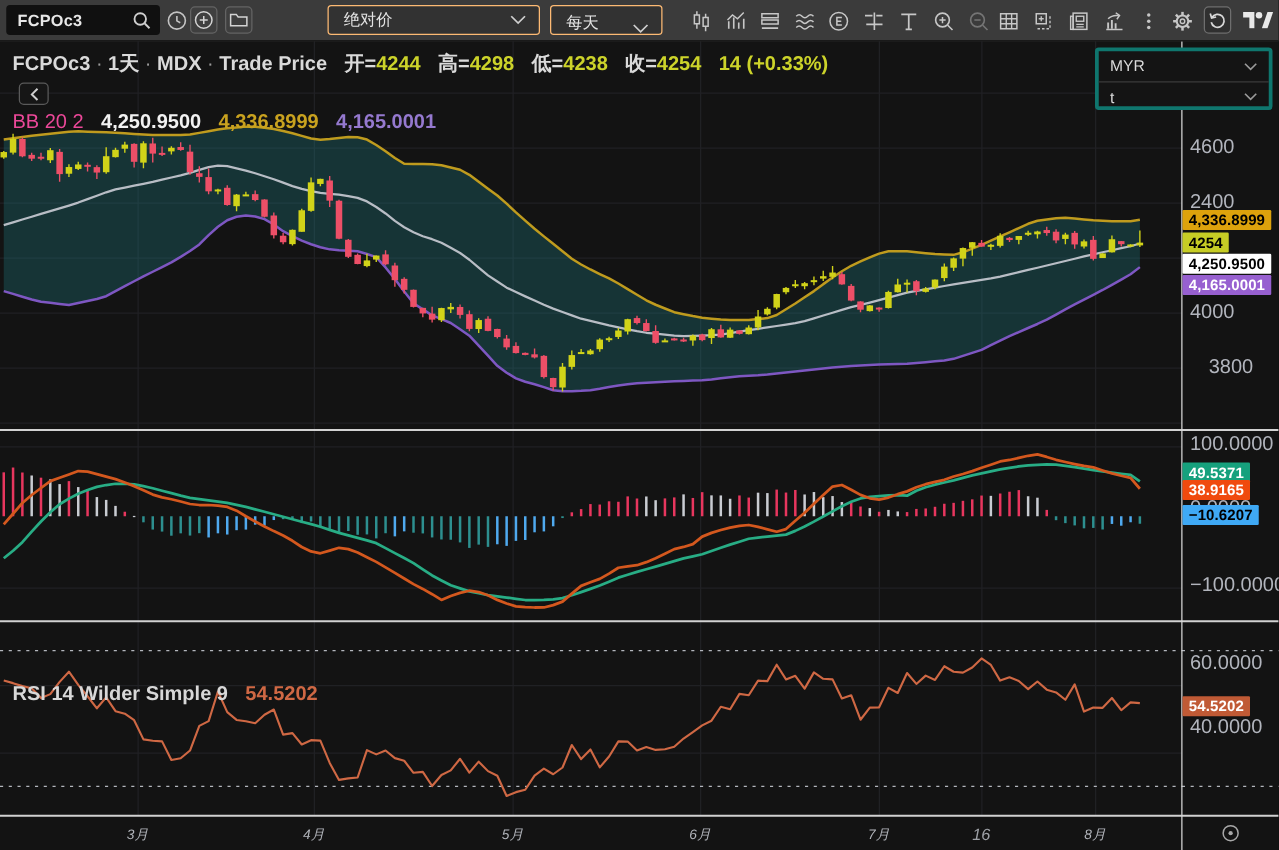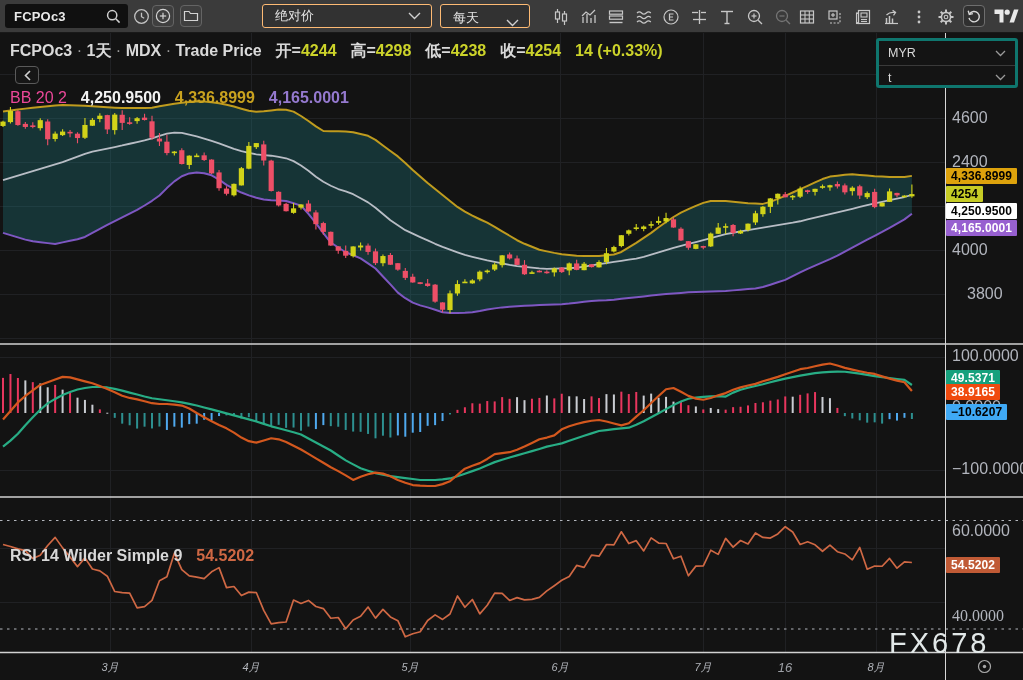--- a/index.html
+++ b/index.html
@@ -757,7 +757,7 @@
       <div class="axlabel" style="top: 407px;">0.0000</div>
       <div class="axlabel" style="top: 469px;">−100.0000</div>
       <div class="axlabel" style="top: 531px;">60.0000</div>
-      <div class="axlabel" style="top: 616px; font-family: Liberation Serif, serif;">40.0000</div>
+      <div class="axlabel" style="top: 582px;">40.0000</div>
       <div class="tag" style="top: 176px; background: rgb(221, 162, 12); color: rgb(0, 0, 0);">4,336.8999</div>
       <div class="tag" style="top: 194px; background: rgb(198, 204, 37); color: rgb(0, 0, 0);">4254</div>
       <div class="tag" style="top: 211px; background: rgb(255, 255, 255); color: rgb(0, 0, 0);">4,250.9500</div>

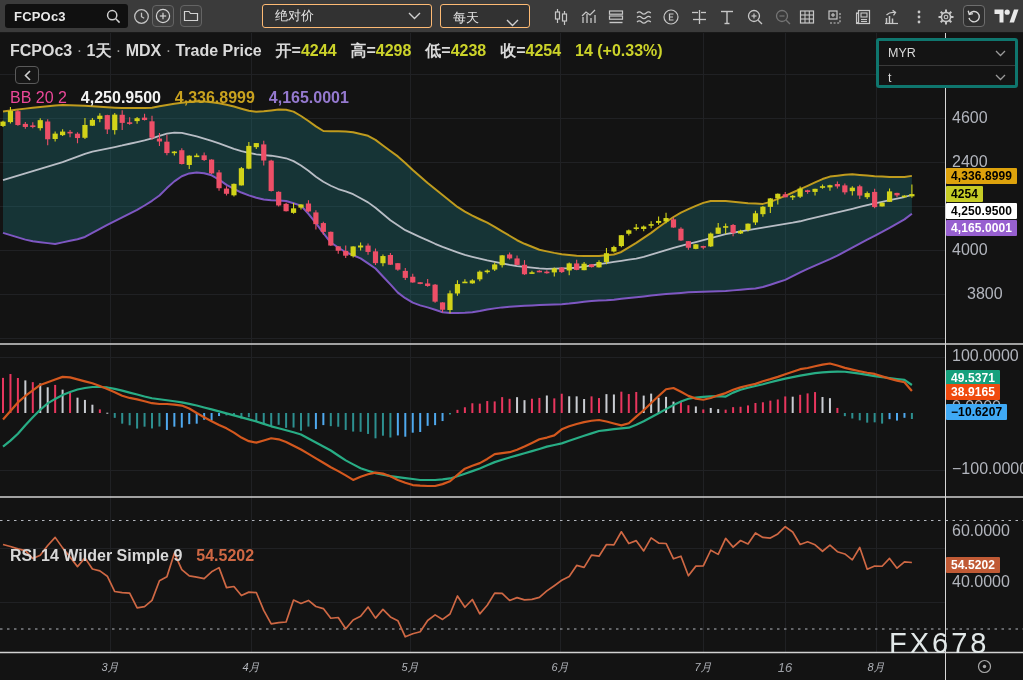--- a/index.html
+++ b/index.html
@@ -739,7 +739,6 @@
     </div>
   </div>
 
-  <div id="watermark">FX678</div>
 
   <div id="ts-icon">
     <svg width="15" height="15" viewBox="0 0 15 15">

